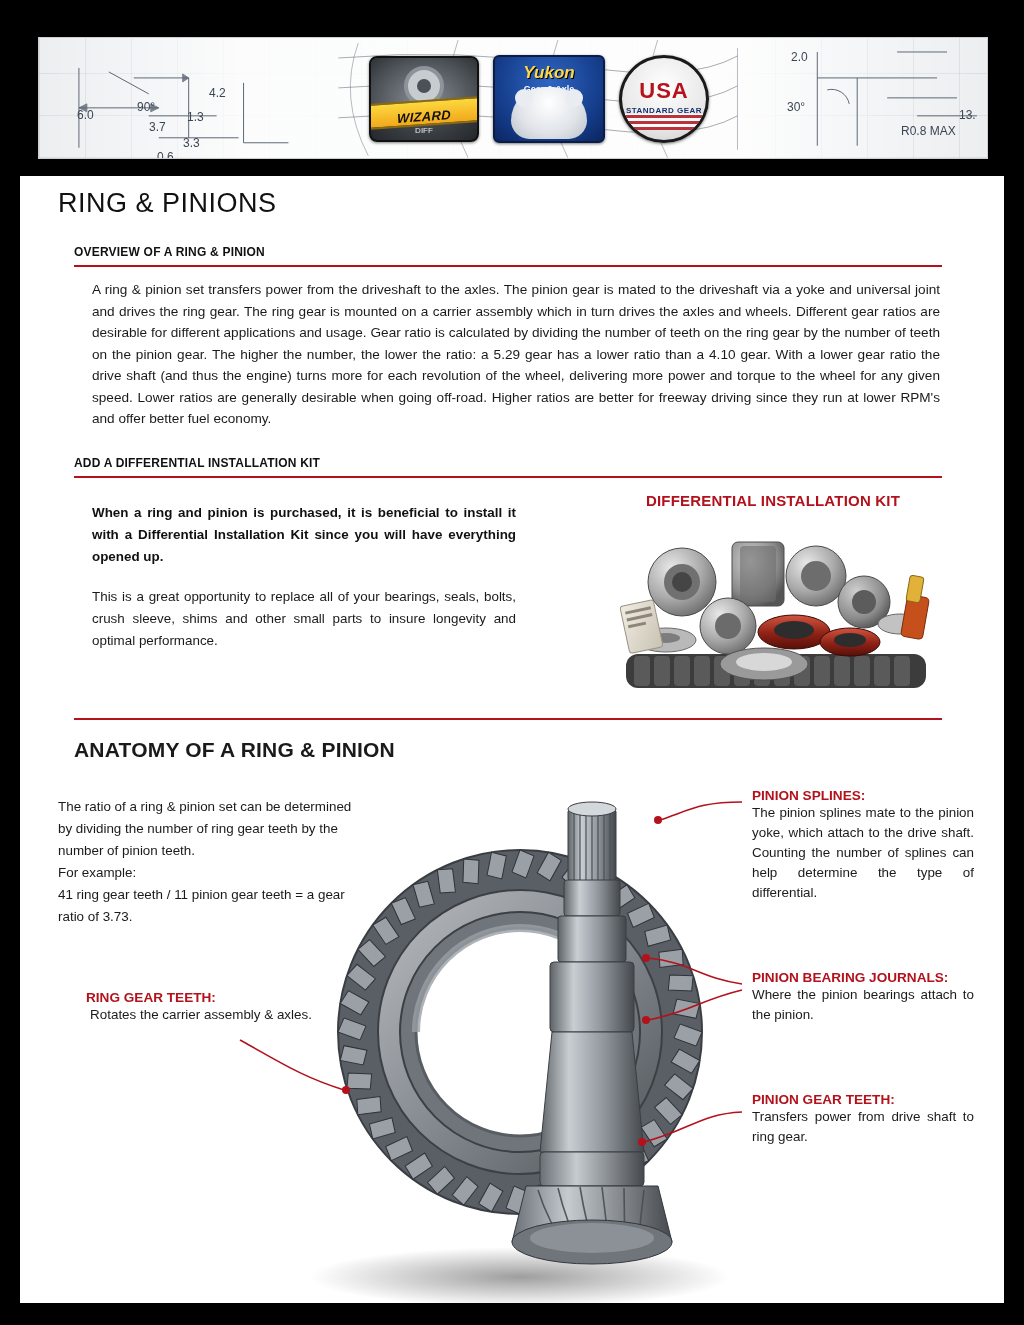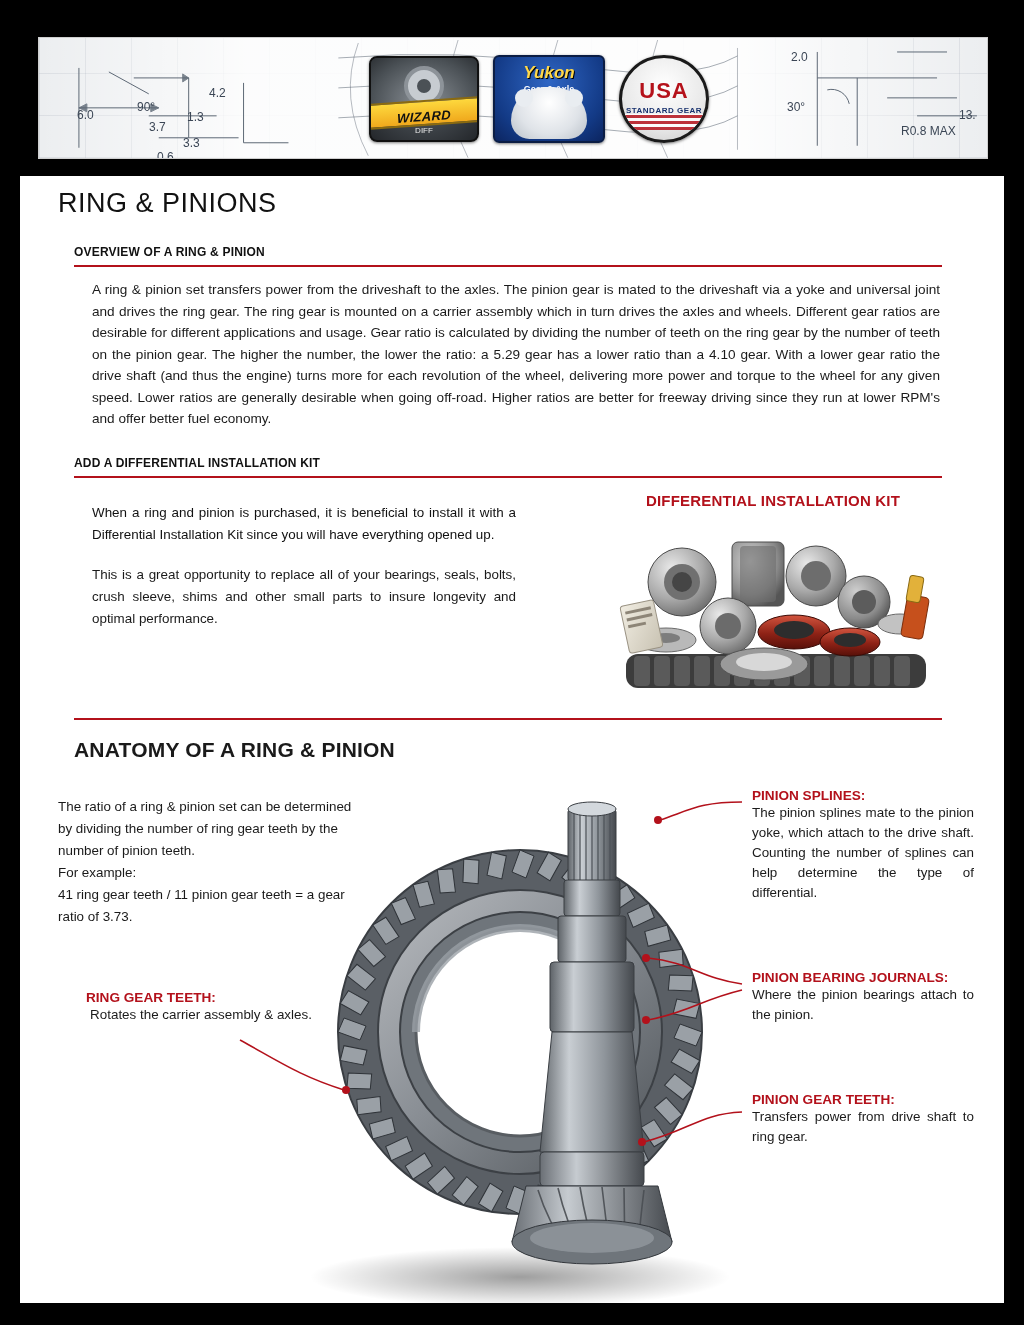--- a/index.html
+++ b/index.html
@@ -206,7 +206,7 @@
     text-align: justify;
   }
   .kit-text p.bold {
-    font-weight: normal;
+    font-weight: bold;
     color: #111;
   }
   .kit-title {

